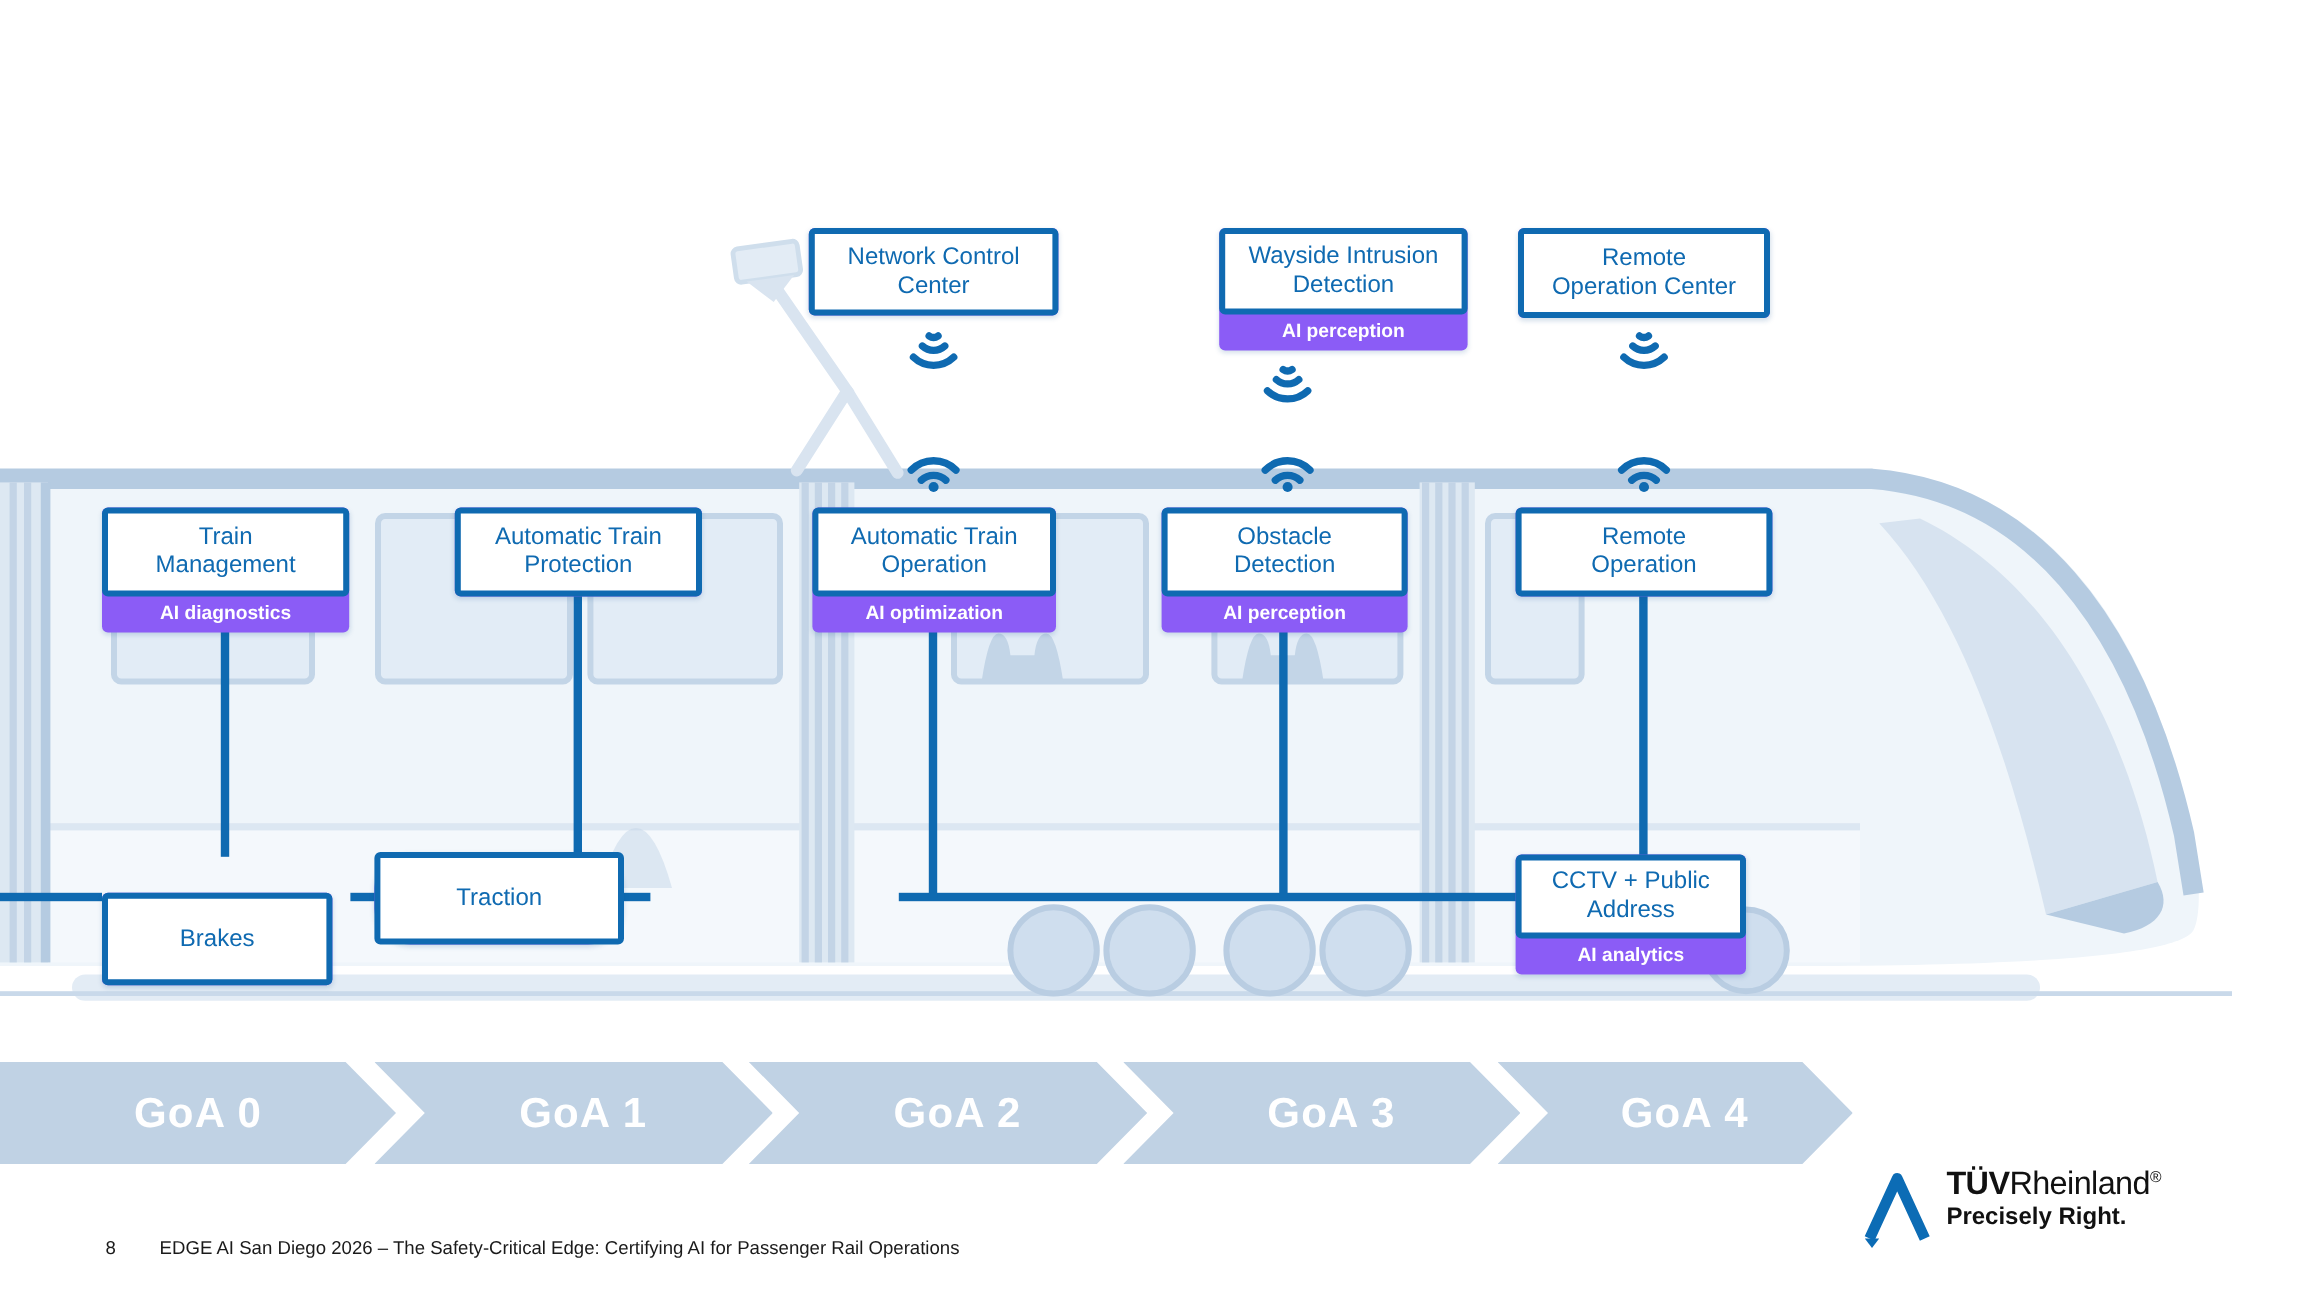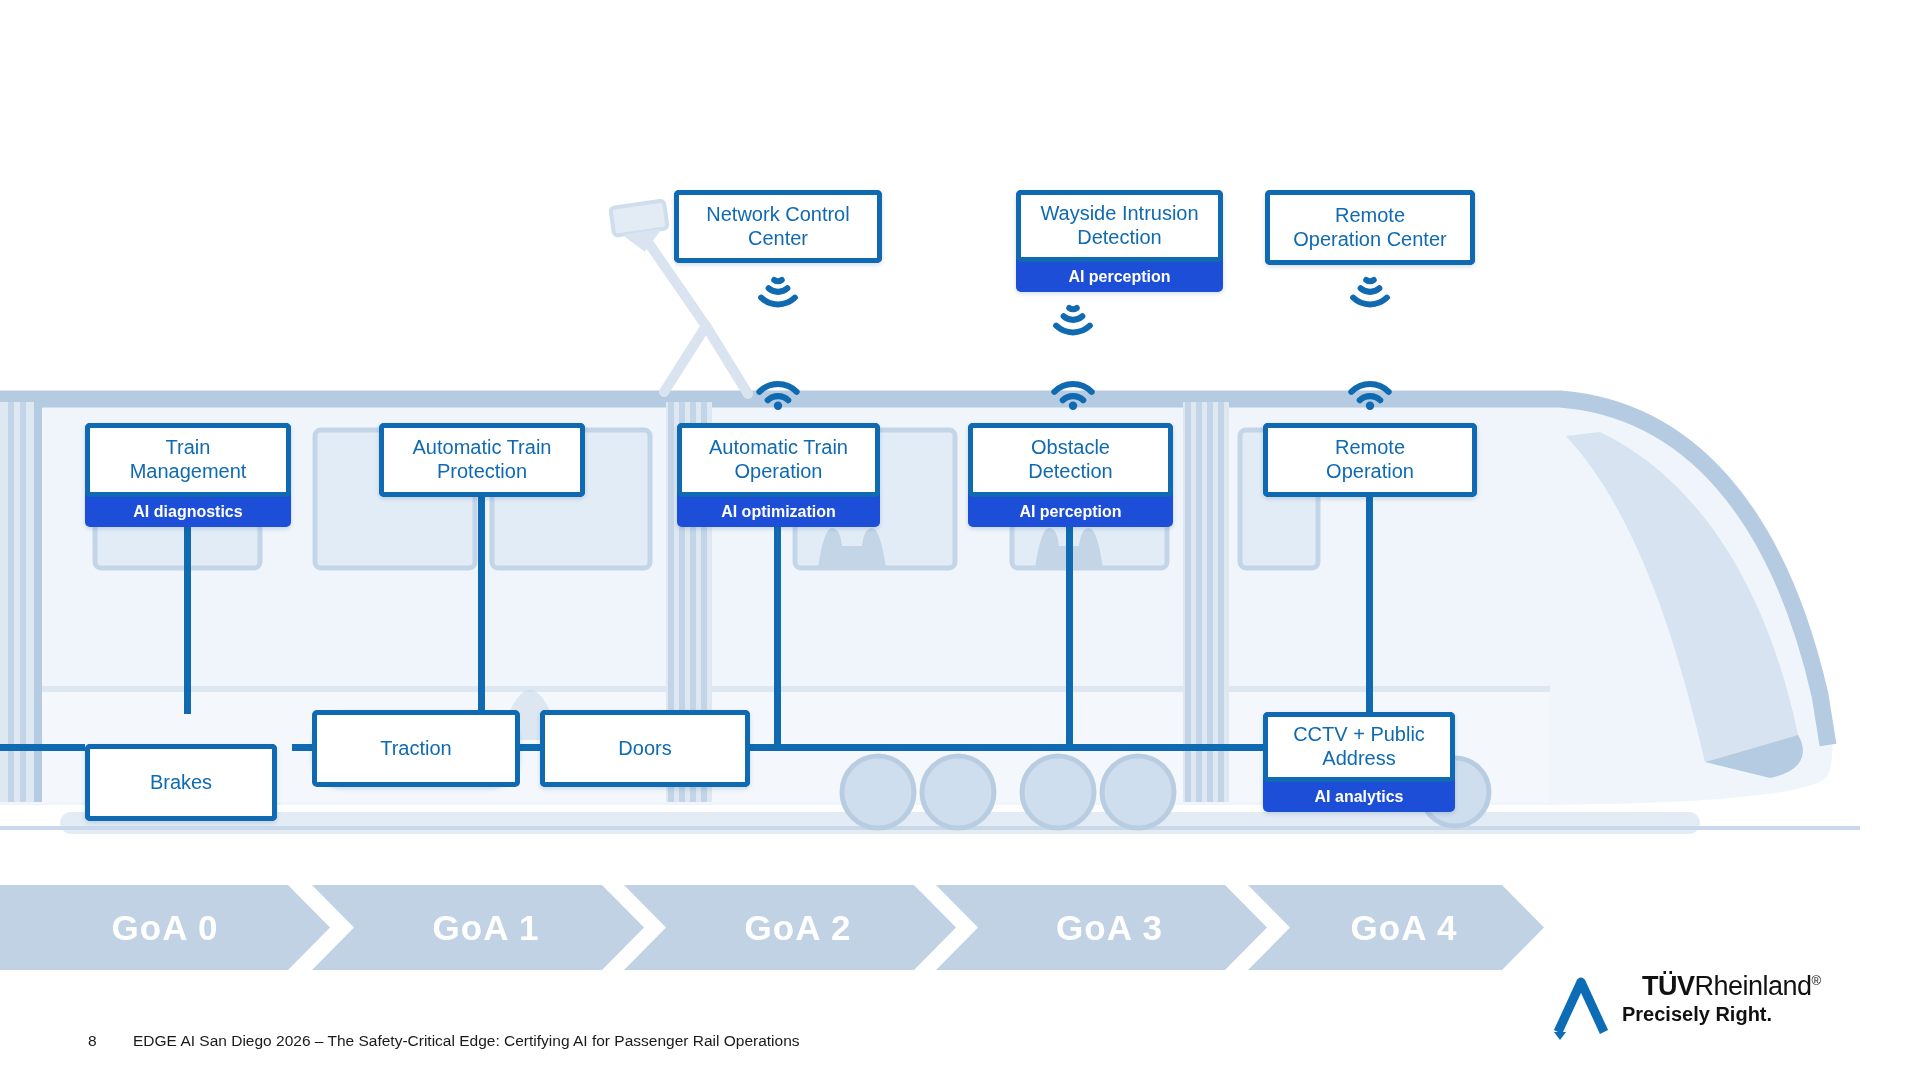--- a/index.html
+++ b/index.html
@@ -11,7 +11,7 @@
   
   #title{left:90px;top:55px;font-size:46px;font-weight:bold;color:#0f6ab1;letter-spacing:-0.5px;z-index:6;}
   
-  .unit{z-index:5;background:#1d4ed8;border-radius:5px;box-shadow:0 2px 4px rgba(15,80,140,0.18);}
+  .unit{z-index:5;background:#8b5cf6;border-radius:5px;box-shadow:0 2px 4px rgba(15,80,140,0.18);}
   .unit-label{
     background:#ffffff;border:5px solid #0f6ab1;border-radius:5px;
     display:flex;align-items:center;justify-content:center;text-align:center;

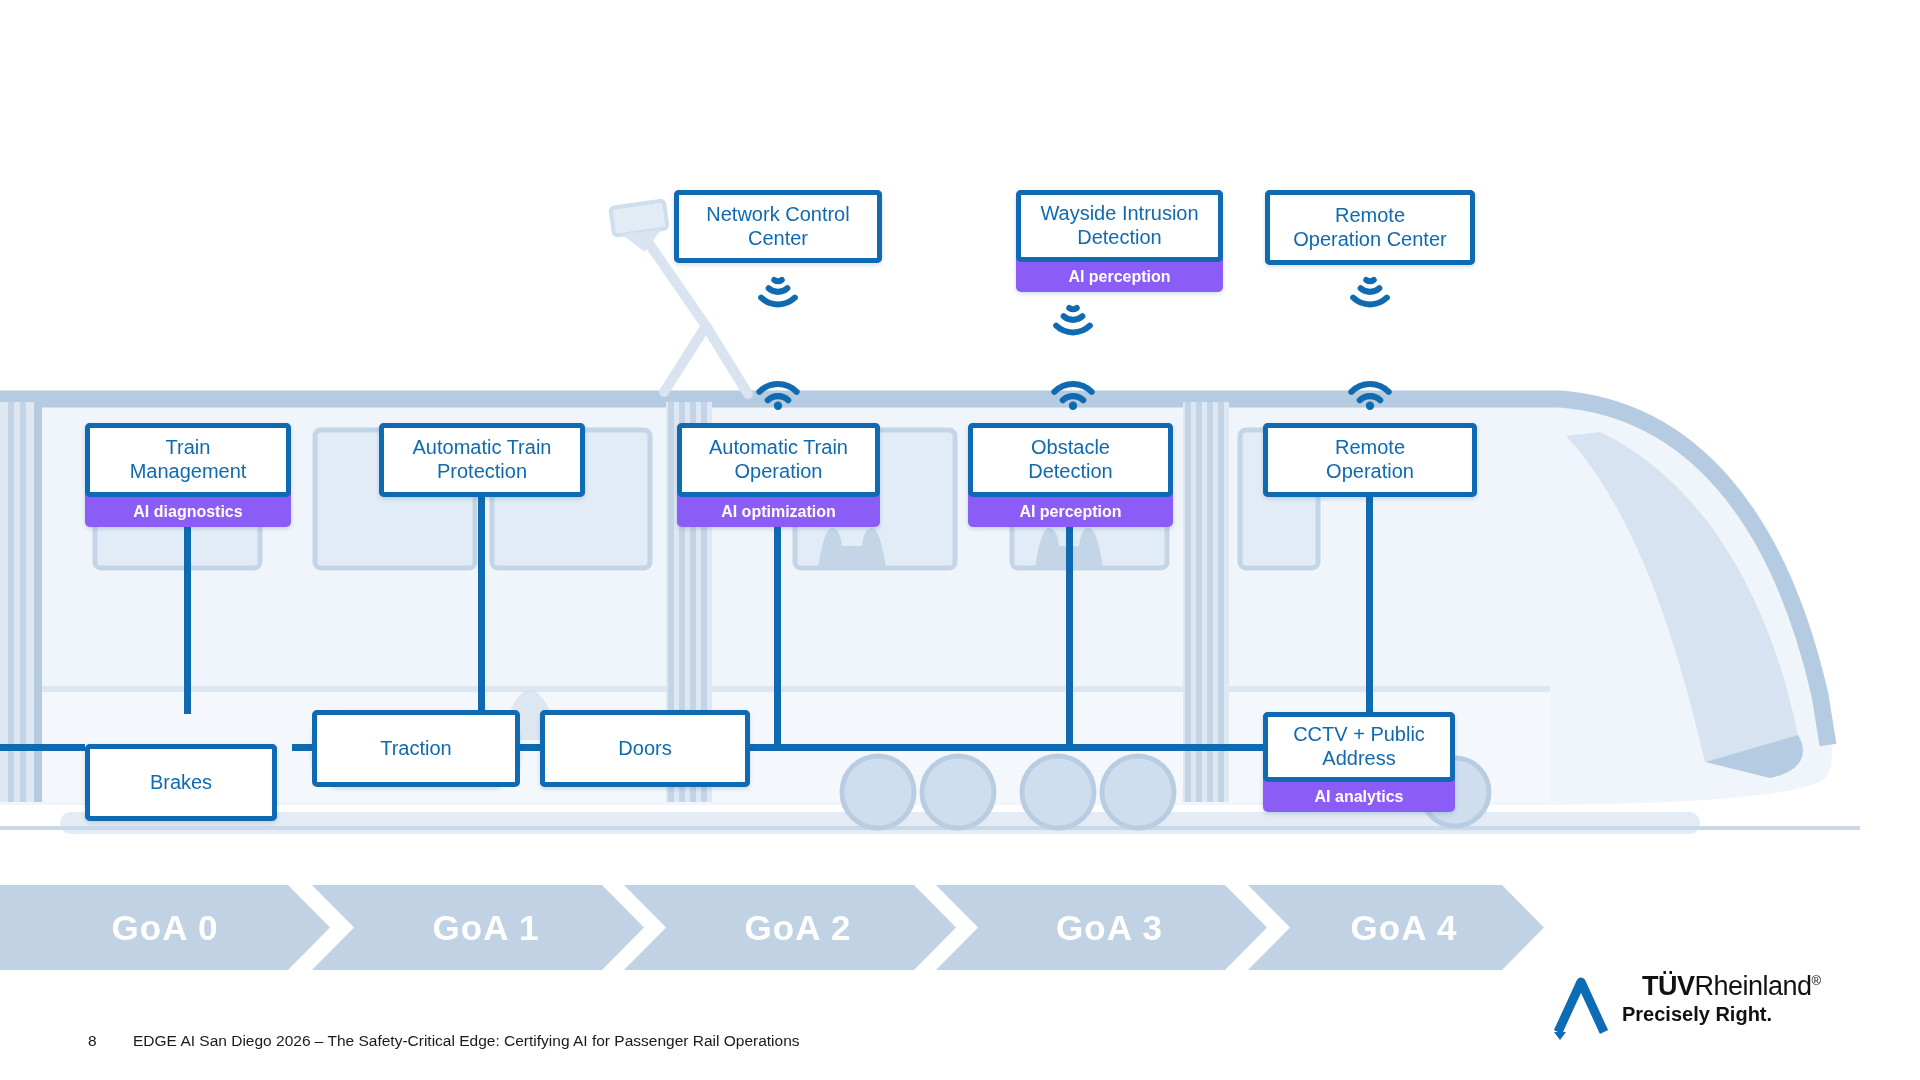--- a/index.html
+++ b/index.html
@@ -218,9 +218,6 @@
   <div class="abs unit" style="left:312px;top:710px;width:208px;border-radius:30px;">
     <div class="unit-label" style="height:77px;">Traction</div>
   </div>
-  <div class="abs unit" style="left:540px;top:710px;width:210px;">
-    <div class="unit-label" style="height:77px;">Doors</div>
-  </div>
   <div class="abs unit" style="left:1263px;top:712px;width:192px;">
     <div class="unit-label" style="height:70px;">CCTV + Public
 Address</div>

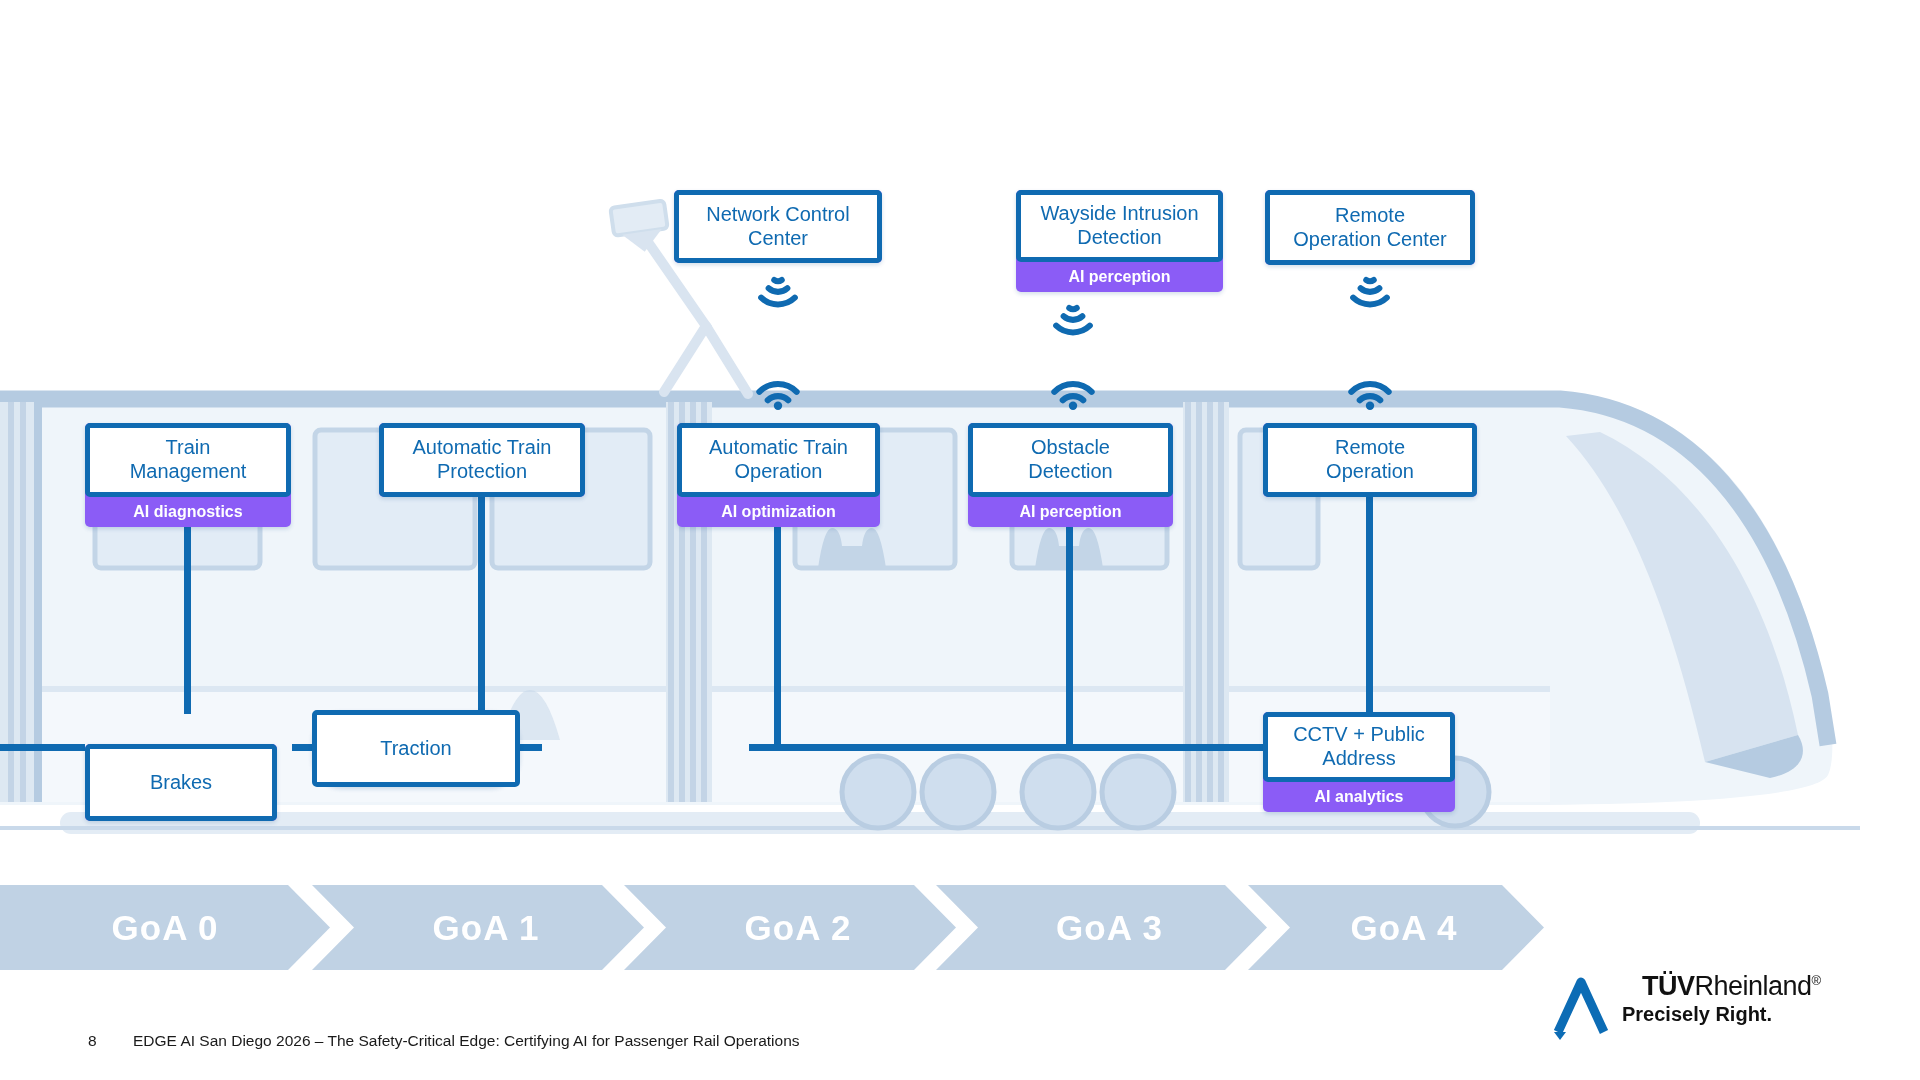--- a/index.html
+++ b/index.html
@@ -39,7 +39,7 @@
   
   #logo{left:1550px;top:972px;z-index:6;display:flex;align-items:flex-start;}
   #logo-text{margin-left:10px;color:#111111;}
-  #logo-line1{font-size:27px;letter-spacing:-0.5px;line-height:1.05;margin-left:20px;}
+  #logo-line1{font-size:27px;letter-spacing:-0.5px;line-height:1.05;}
   #logo-line1 .b{font-weight:bold;}
   #logo-line1 sup{font-size:13px;}
   #logo-line2{font-size:20px;font-weight:bold;margin-top:3px;}

